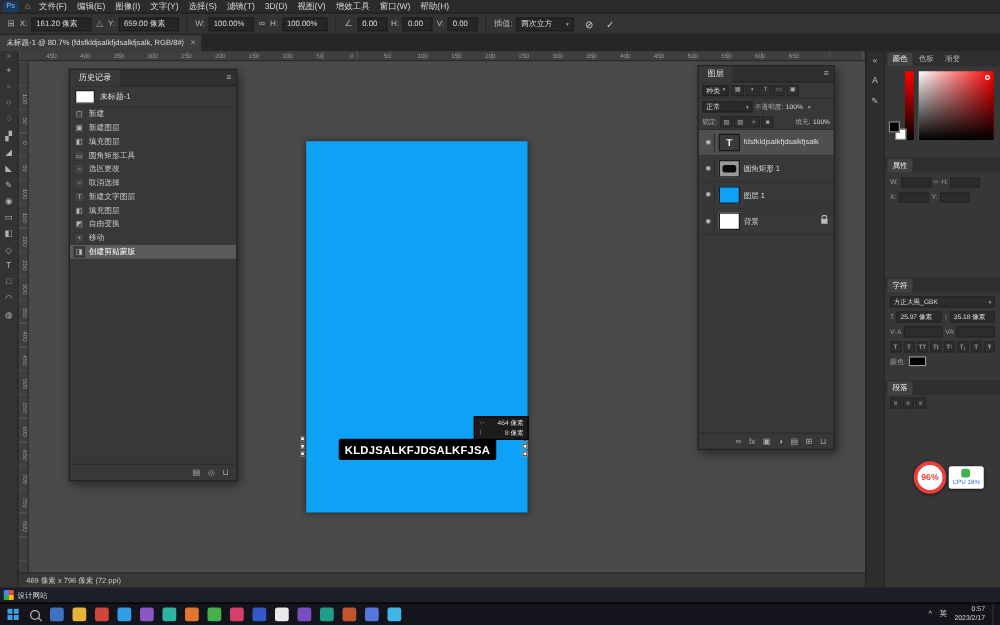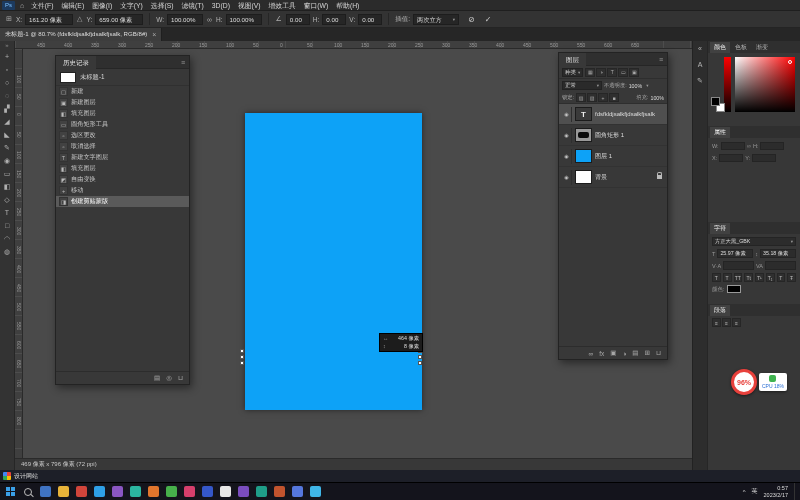--- a/index.html
+++ b/index.html
@@ -288,6 +288,7 @@
 
   <div id="canvasarea"></div>
   <div id="artboard" style="background: rgb(13, 162, 247);"></div>
+  <div id="textbar">KLDJSALKFJDSALKFJSA</div>
   <div id="handles-left" class="handlecol">
       <i></i>
       <i></i>

